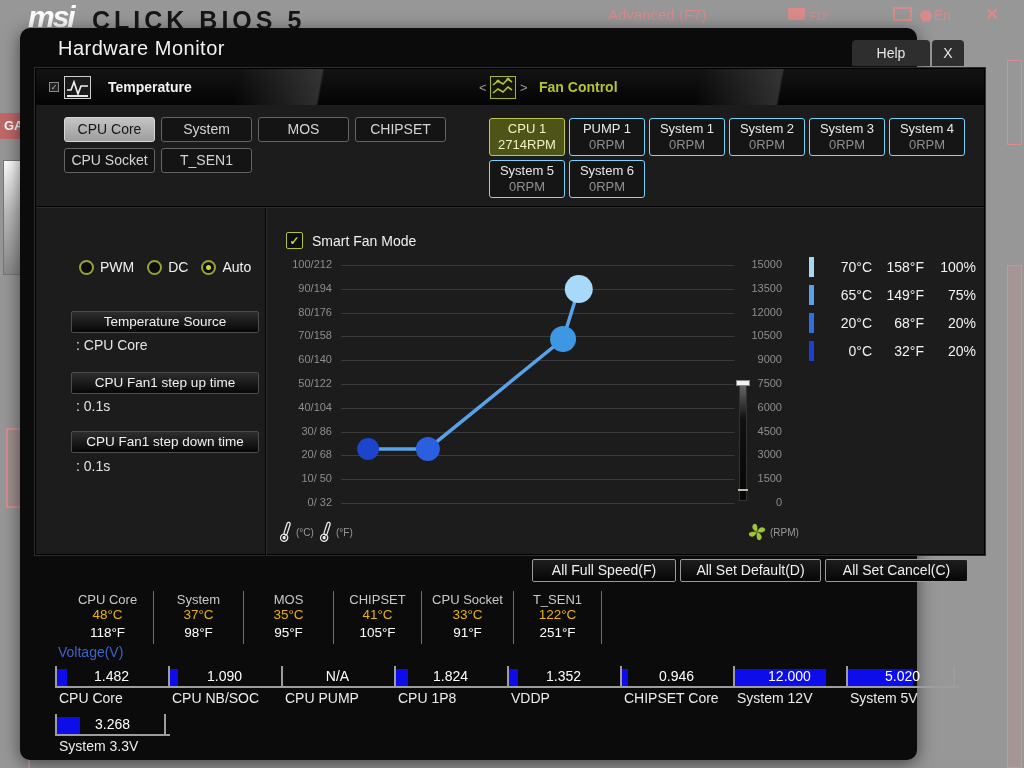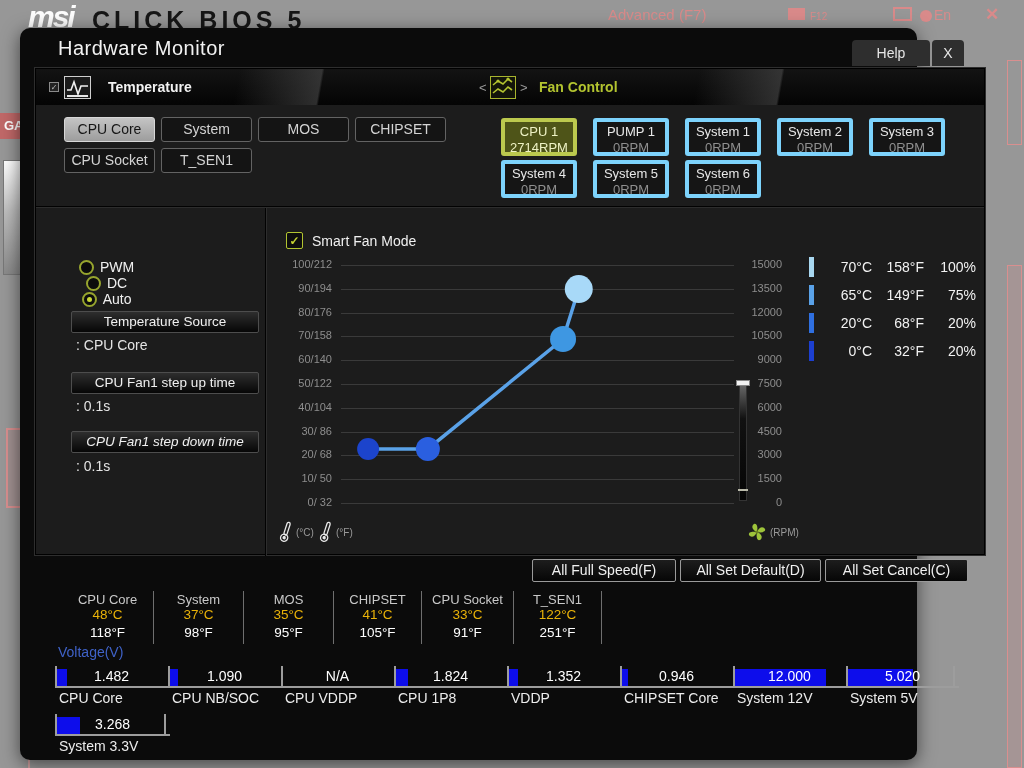--- a/index.html
+++ b/index.html
@@ -50,7 +50,7 @@
   .ttab { width:91px; height:25px; background:#141414; border:1px solid #636363; border-radius:3px; color:#d4d4d4; font-size:14px; text-align:center; line-height:23px; cursor:pointer; }
   .ttab.active { background:linear-gradient(#c4c4c4,#9d9d9d); color:#161616; border-color:#d8d8d8; }
   .ftabs { position:absolute; left:453px; top:49px; width:486px; display:flex; flex-wrap:wrap; gap:4px; }
-  .ftab { width:76px; height:38px; background:#151515; border:4px solid #7dd3fc; border-radius:3px; text-align:center; cursor:pointer; padding-top:2px;margin-left:12px; }
+  .ftab { width:76px; height:38px; background:#151515; border:1px solid #7dd3fc; border-radius:3px; text-align:center; cursor:pointer; padding-top:2px; }
   .ftab .fl { color:#e8e8e8; font-size:13px; line-height:16px; }
   .ftab .fr { color:#8f8f8f; font-size:13px; line-height:16px; }
   .ftab.active { background:#4e5418; border-color:#bcc94e; }

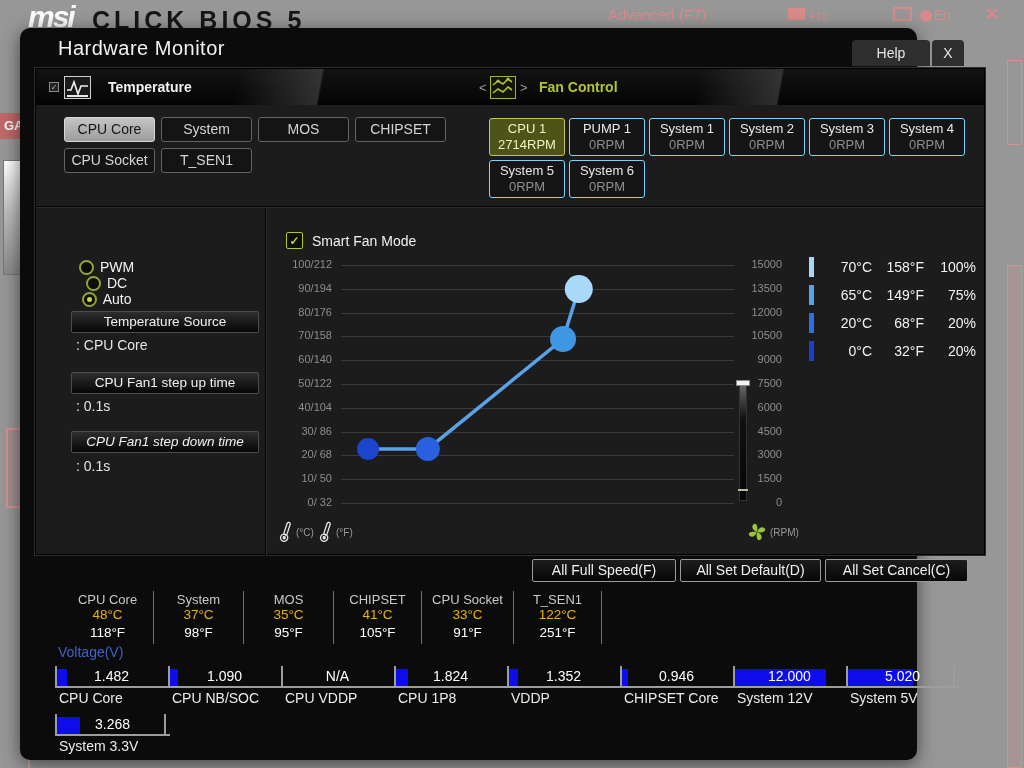--- a/index.html
+++ b/index.html
@@ -60,7 +60,7 @@
   .vdiv { position:absolute; left:229px; top:139px; width:2px; height:348px; background:#020202; border-right:1px solid #2d2d2d; }
 
   
-  .modes { position:absolute; left:43px; top:190px; display:flex; align-items:center;flex-direction:column; }
+  .modes { position:absolute; left:43px; top:190px; display:flex; align-items:center; }
   .radio-wrap { display:flex; align-items:center; margin-right:13px; cursor:pointer; }
   .radio-circle { width:15px; height:15px; border:2px solid #97a52e; border-radius:50%; background:#0c0c0c; margin-right:6px; position:relative; }
   .radio-circle .dot { position:absolute; left:3px; top:3px; width:5px; height:5px; border-radius:50%; background:#c9d837; display:none; }

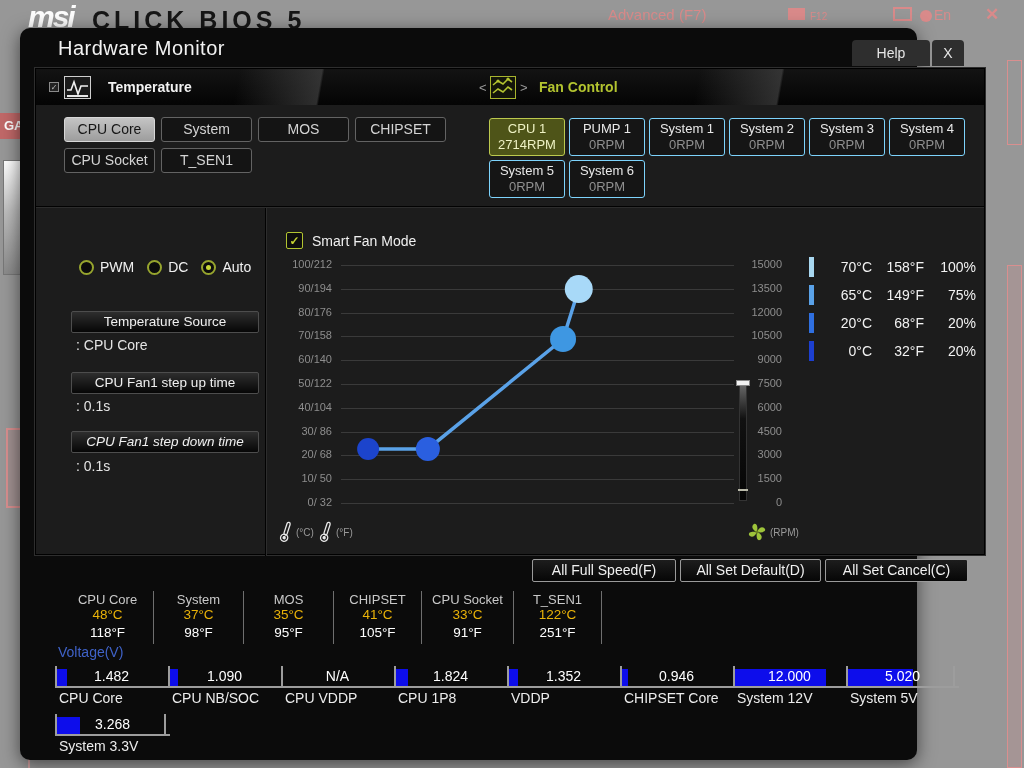--- a/index.html
+++ b/index.html
@@ -223,7 +223,7 @@
         <div class="field-val" style="top: 268px;">: CPU Core</div>
         <div class="field-btn" style="top: 303px;">CPU Fan1 step up time</div>
         <div class="field-val" style="top: 329px;">: 0.1s</div>
-        <div class="field-btn" style="top: 362px; font-style: italic;">CPU Fan1 step down time</div>
+        <div class="field-btn" style="top: 362px;">CPU Fan1 step down time</div>
         <div class="field-val" style="top: 389px;">: 0.1s</div>
       </div>
 

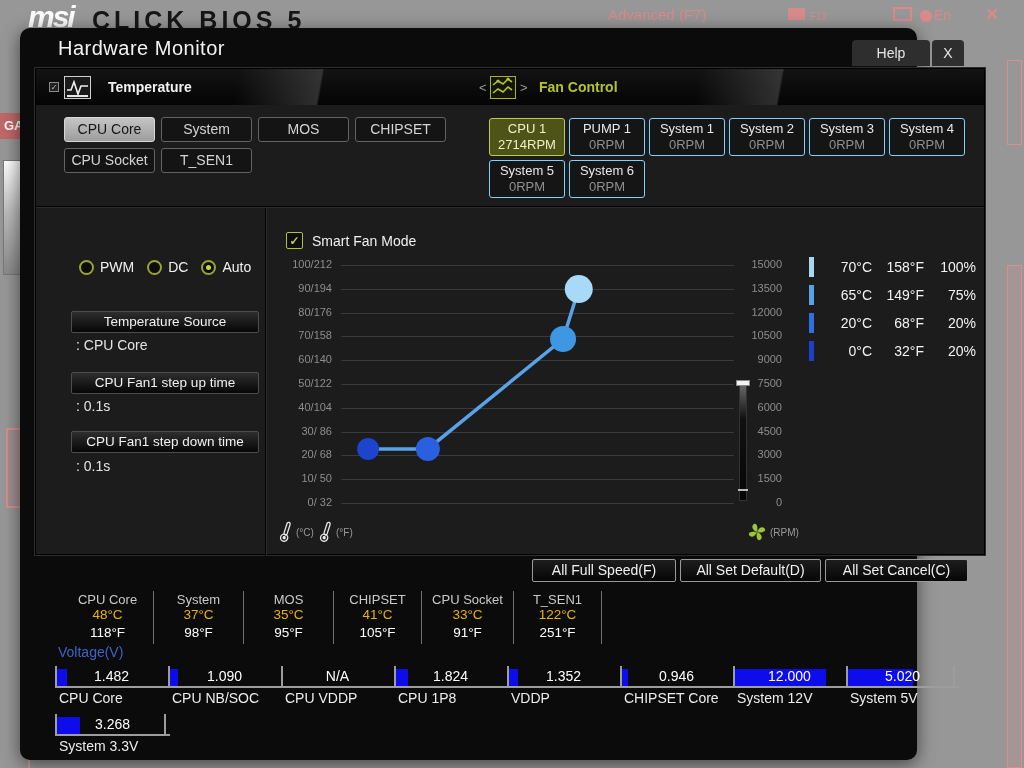--- a/index.html
+++ b/index.html
@@ -392,7 +392,7 @@
           <div class="volt-tickL"></div>
           <div class="volt-val">N/A</div>
         </div>
-        <div class="volt-label">CPU VDDP</div>
+        <div class="volt-label">CPU PUMP</div>
       </div>
       <div class="volt-cell" style="width: 113px;">
         <div class="volt-gauge">

